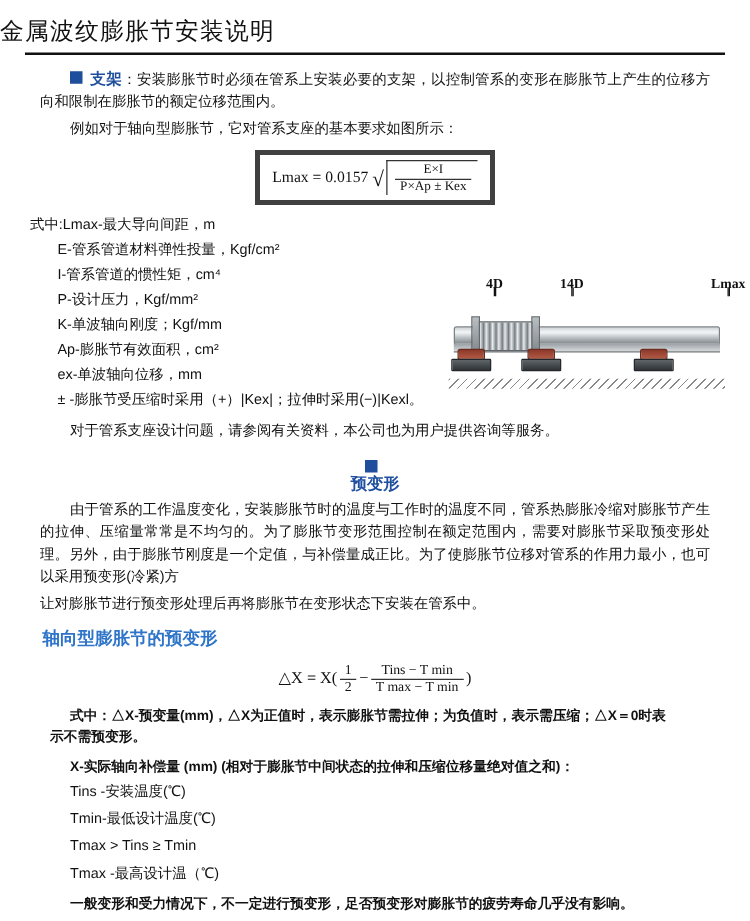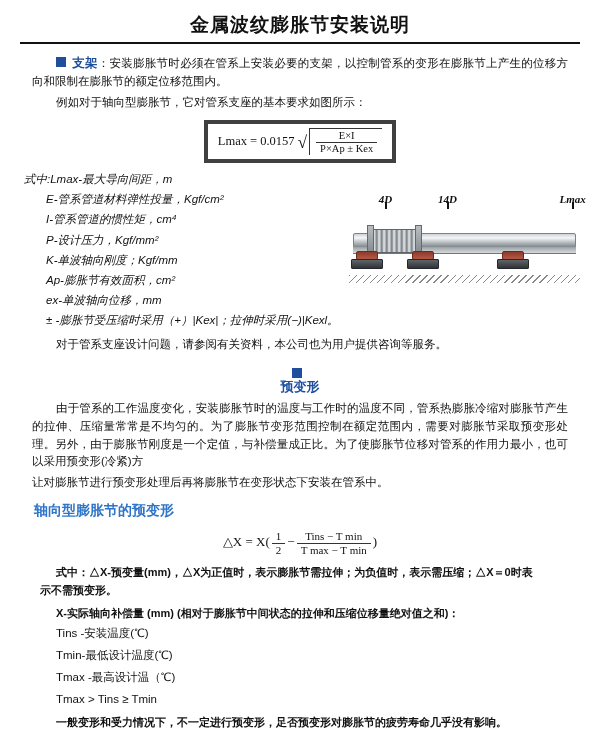--- a/index.html
+++ b/index.html
@@ -22,8 +22,8 @@
     box-sizing: border-box;
   }
   .title {
-    text-align: center;
-    font-weight: bold;
+    text-align: left;
+    font-weight: normal;
     font-size: 19px;
     letter-spacing: 1px;
     margin: 12px 0 4px 0;

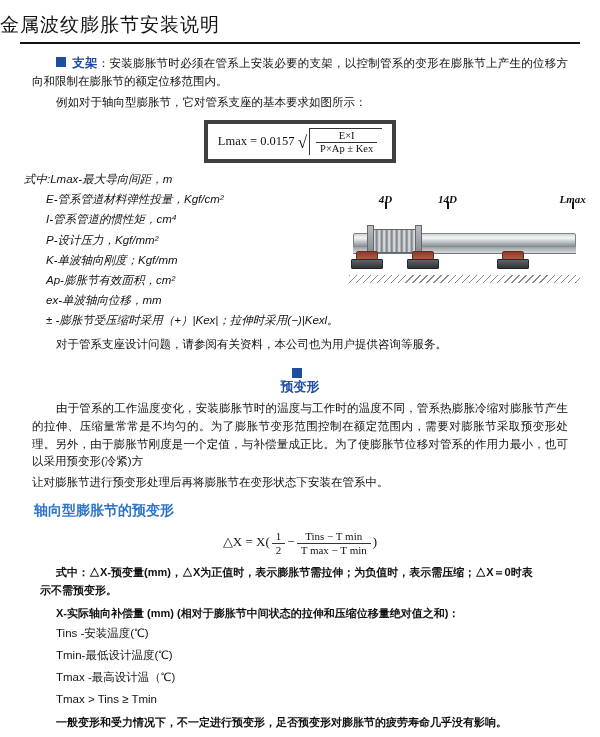--- a/index.html
+++ b/index.html
@@ -122,10 +122,9 @@
   }
   .legend-wrap {
     display: flex;
-    align-items: flex-start;
-    gap: 10px;
+    align-items: flex-end;
+    gap: 20px;
     margin-top: 4px;
-    font-style: italic;
   }
   .legend {
     font-size: 11.5px;

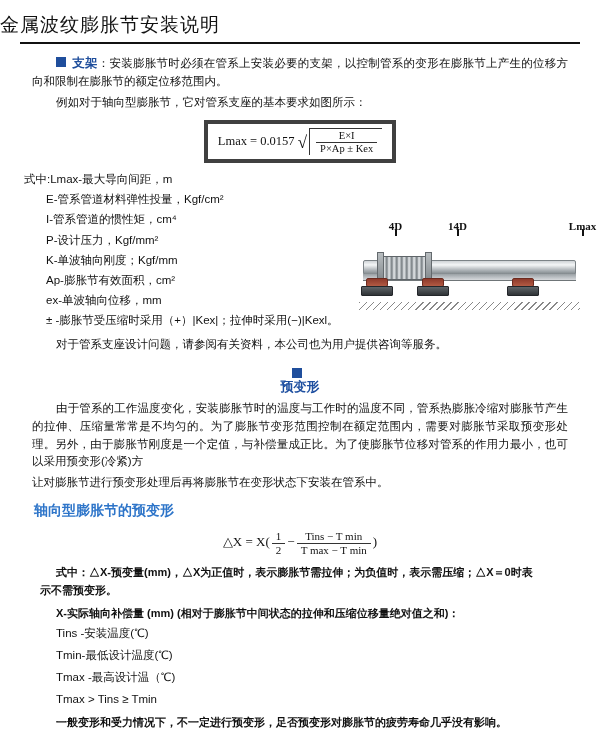--- a/index.html
+++ b/index.html
@@ -367,8 +367,8 @@
     <div class="note-line" style="margin-top:6px;">X-实际轴向补偿量 (mm) (相对于膨胀节中间状态的拉伸和压缩位移量绝对值之和)：</div>
     <div class="list-line">Tins -安装温度(℃)</div>
     <div class="list-line">Tmin-最低设计温度(℃)</div>
+    <div class="list-line">Tmax &gt; Tins ≥ Tmin</div>
     <div class="list-line">Tmax -最高设计温（℃)</div>
-    <div class="list-line">Tmax &gt; Tins ≥ Tmin</div>
     <div class="note-line" style="margin-top:4px;">一般变形和受力情况下，不一定进行预变形，足否预变形对膨胀节的疲劳寿命几乎没有影响。</div>
 
     <div class="sub-head" style="margin-top:12px;">横向型膨胀节的预变形-冷紧</div>

